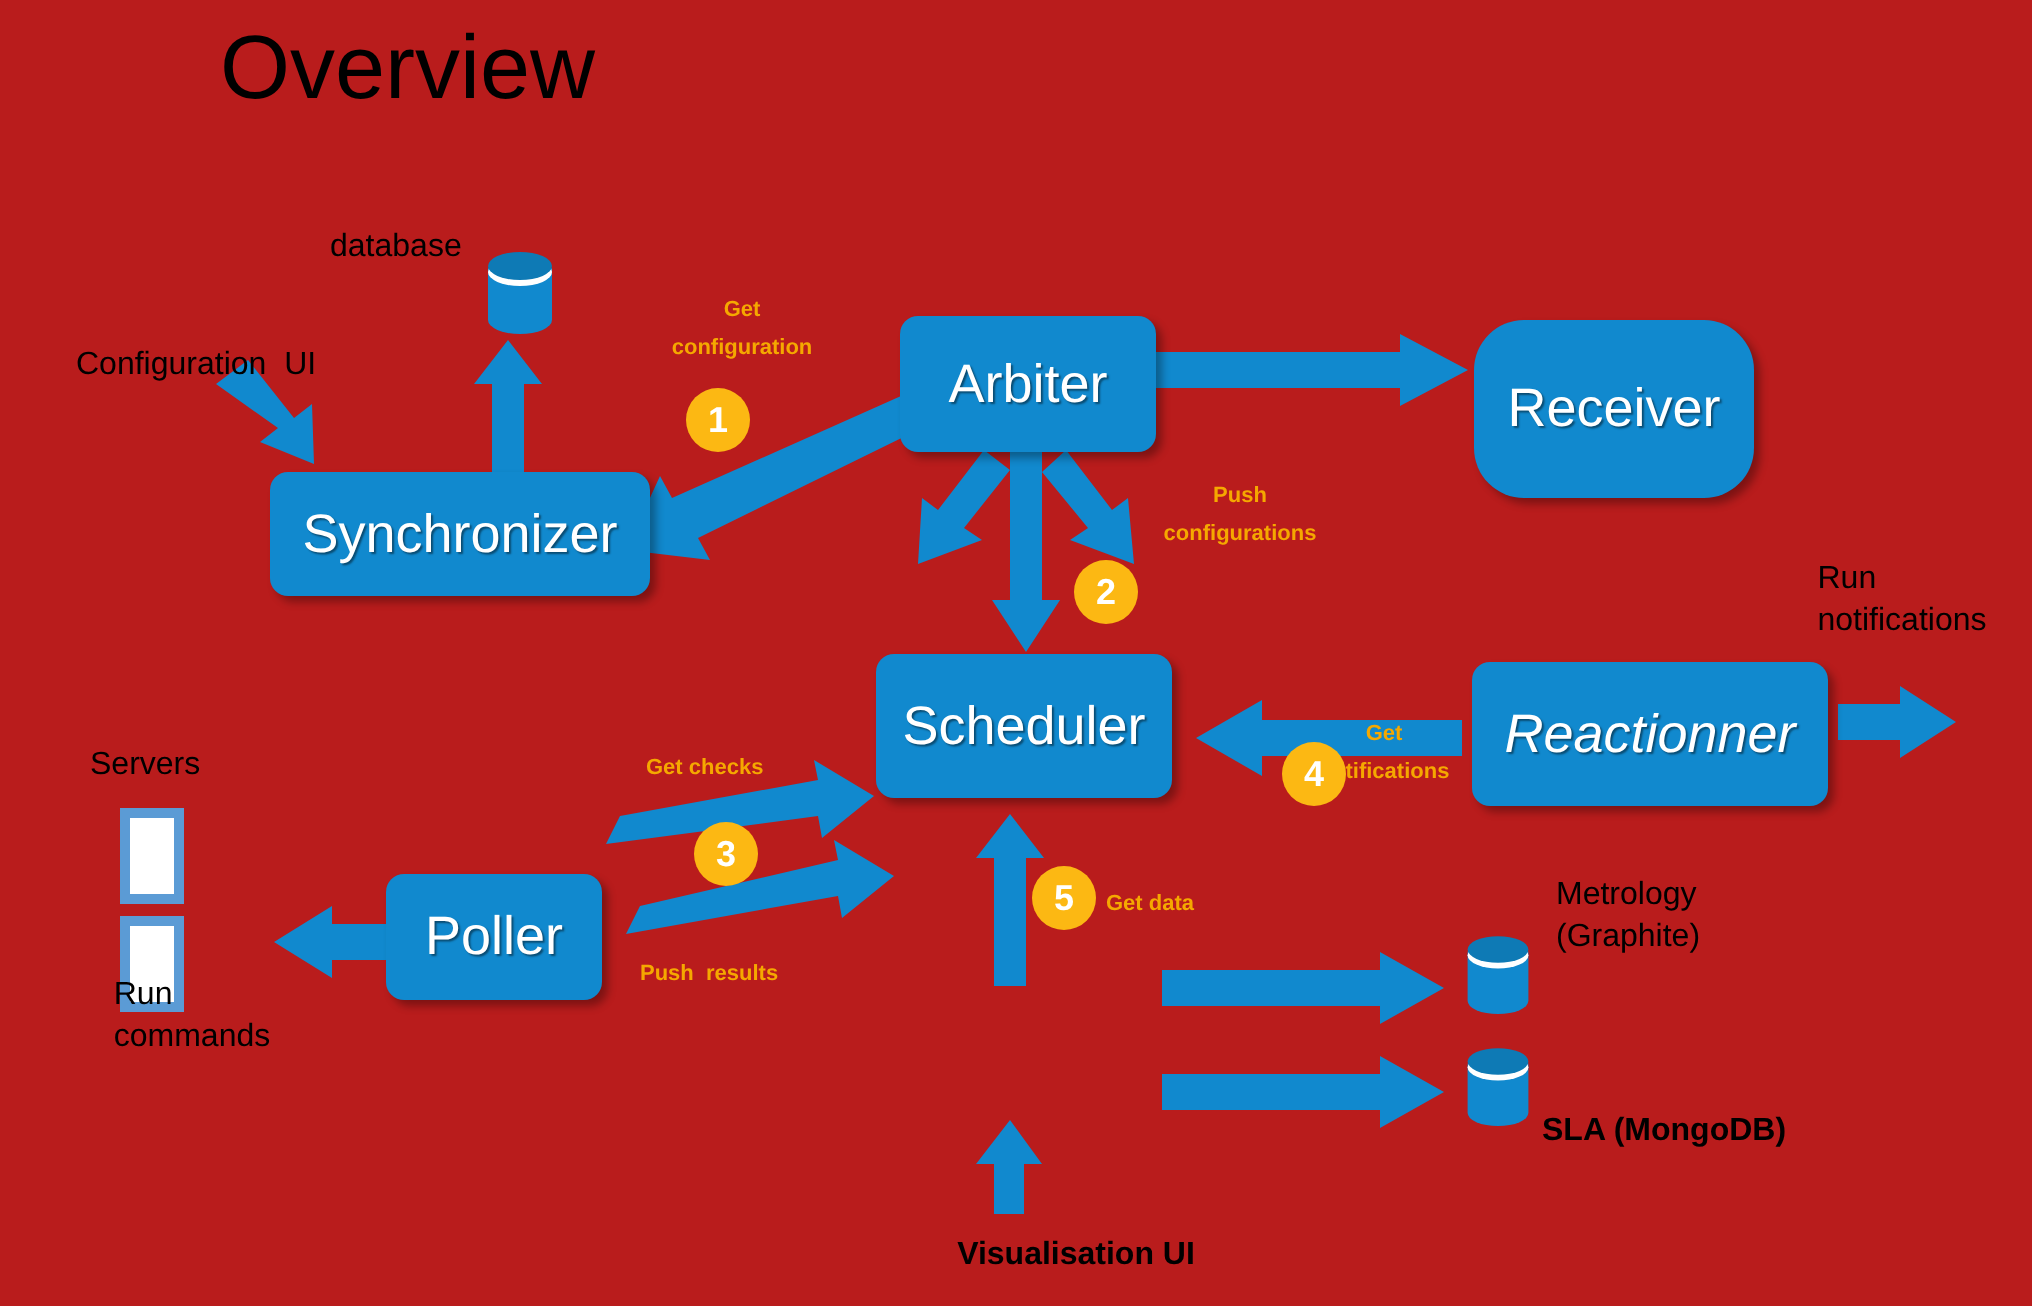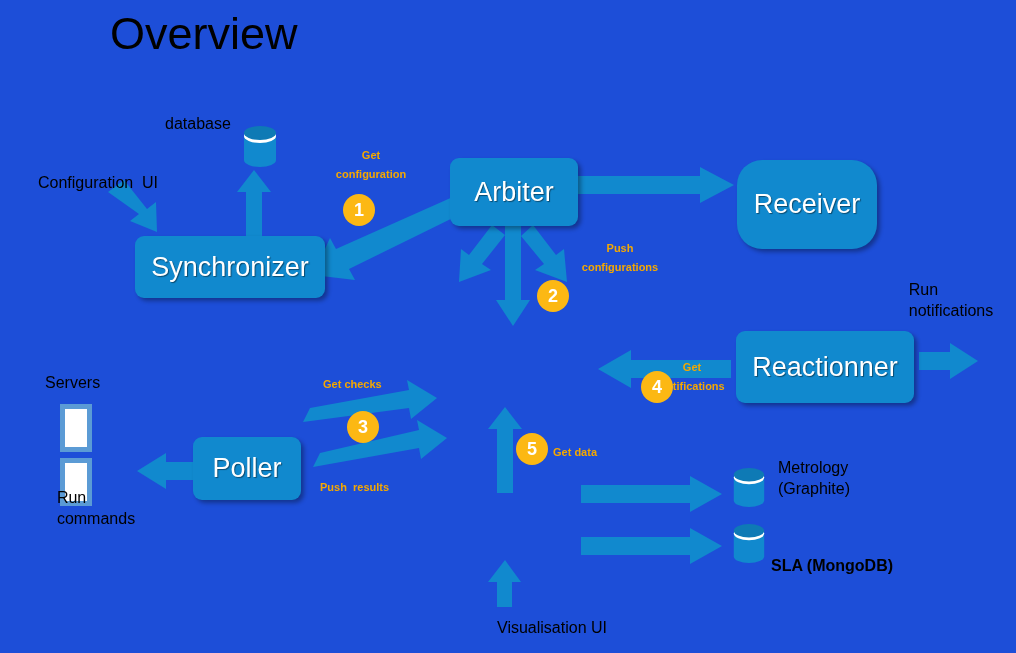--- a/index.html
+++ b/index.html
@@ -4,7 +4,7 @@
 <style>
   html,body{margin:0;padding:0;background:#fff;}
   body{font-family:"Liberation Sans",sans-serif;}
-  #stage{position:relative;width:1016px;height:653px;background:#1d4ed8;overflow:hidden;}
+  #stage{position:relative;width:1016px;height:653px;background:#b91c1c;overflow:hidden;}
 
   .title{
     position:absolute;left:110px;top:8px;

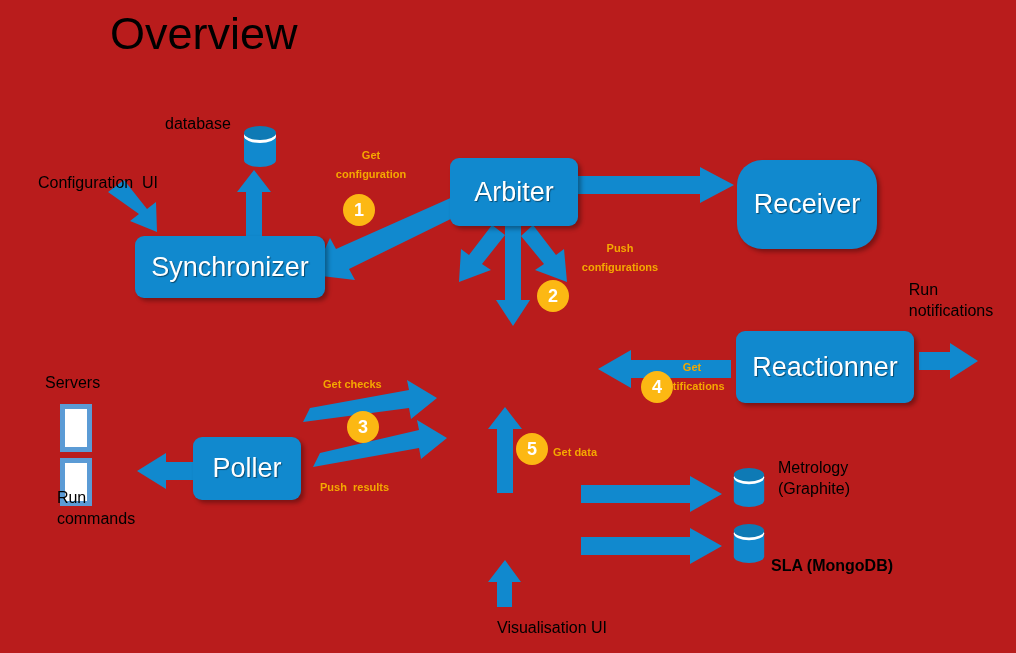--- a/index.html
+++ b/index.html
@@ -179,6 +179,9 @@
       <span>Receiver</span>
     </div>
 
+  <div class="box" style="left:438px;top:327px;width:148px;height:72px;">
+      <span>Scheduler</span>
+    </div>
 
   <div class="box" style="left:736px;top:331px;width:178px;height:72px;">
       <span>Reactionner</span>

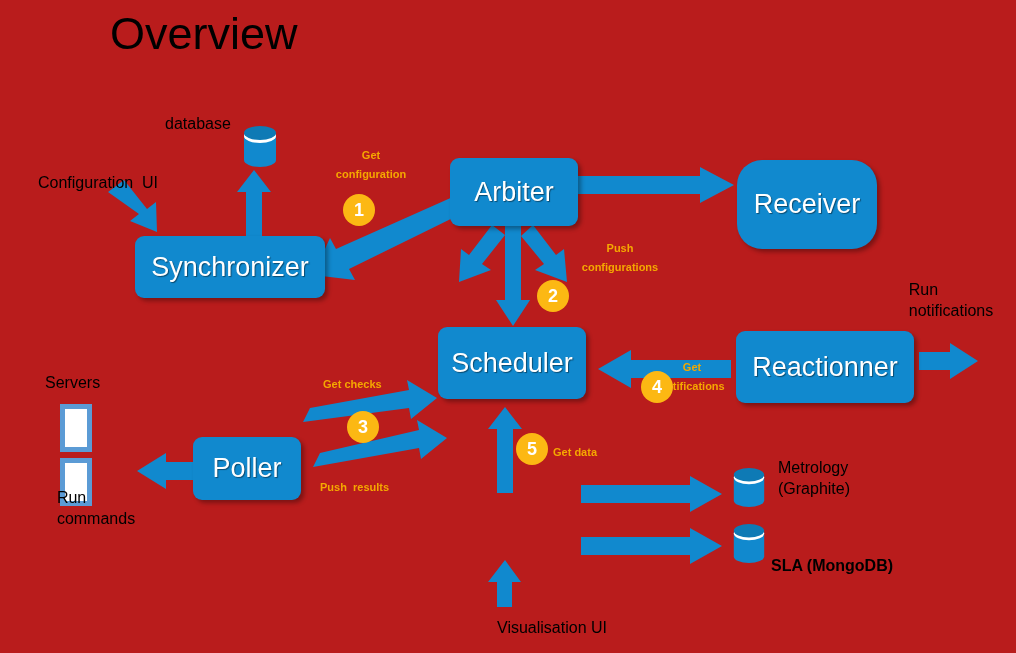--- a/index.html
+++ b/index.html
@@ -183,7 +183,7 @@
       <span>Scheduler</span>
     </div>
 
-  <div class="box" style="left:736px;top:331px;width:178px;height:72px;">
+  <div class="box" style="left:736px;top:331px;width:178px;height:72px;font-style:italic;">
       <span>Reactionner</span>
     </div>
 

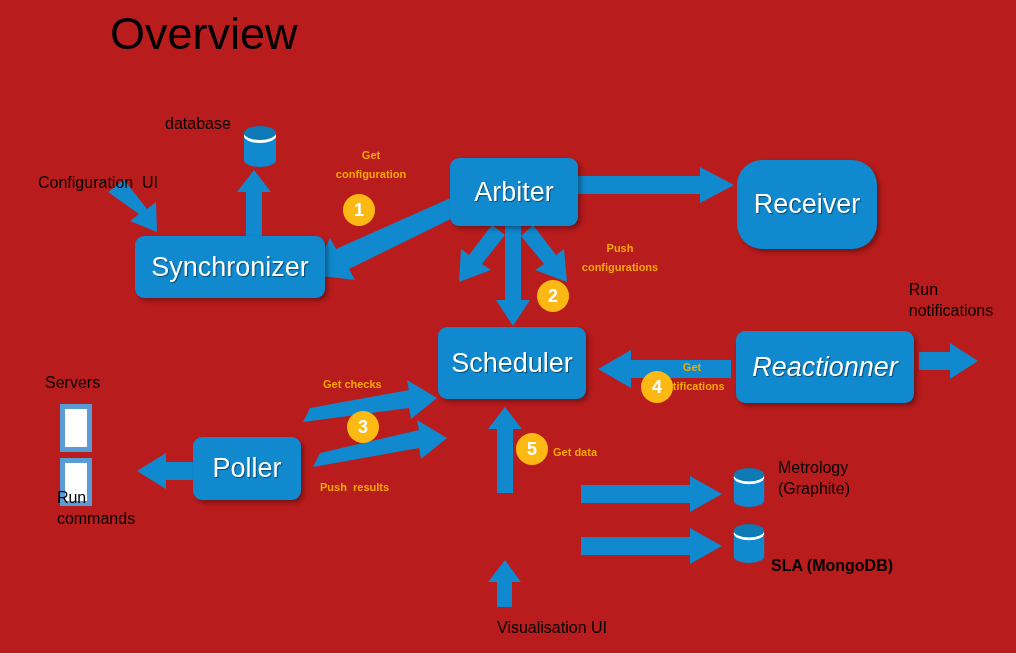--- a/index.html
+++ b/index.html
@@ -206,7 +206,7 @@
 
   <div class="lbl ctr" style="left:552px;top:617px;transform:translateX(-50%);">Visualisation UI</div>
 
-  <div class="lbl" style="left:778px;top:457px;">Metrology
+  <div class="lbl" style="left:778px;top:437px;">Metrology
 (Graphite)</div>
 
   <div class="lbl" style="left:771px;top:555px;font-weight:bold;">SLA (MongoDB)</div>

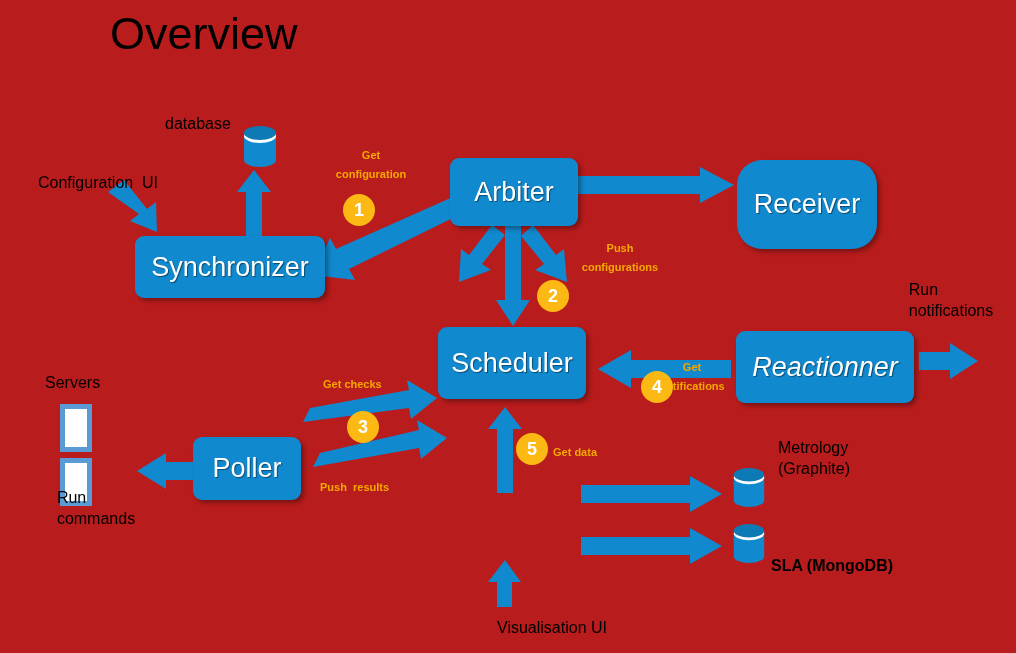--- a/index.html
+++ b/index.html
@@ -204,7 +204,7 @@
   <div class="lbl ctr" style="left:951px;top:279px;transform:translateX(-50%);">Run
 notifications</div>
 
-  <div class="lbl ctr" style="left:552px;top:617px;transform:translateX(-50%);">Visualisation UI</div>
+  <div class="lbl ctr" style="left:538px;top:617px;transform:translateX(-50%);font-weight:bold;">Visualisation UI</div>
 
   <div class="lbl" style="left:778px;top:437px;">Metrology
 (Graphite)</div>

